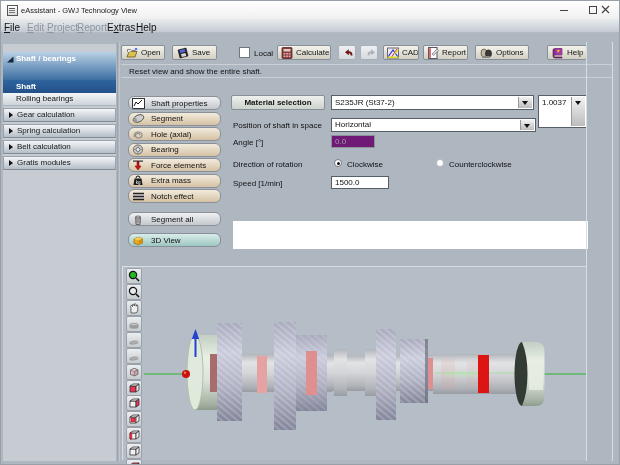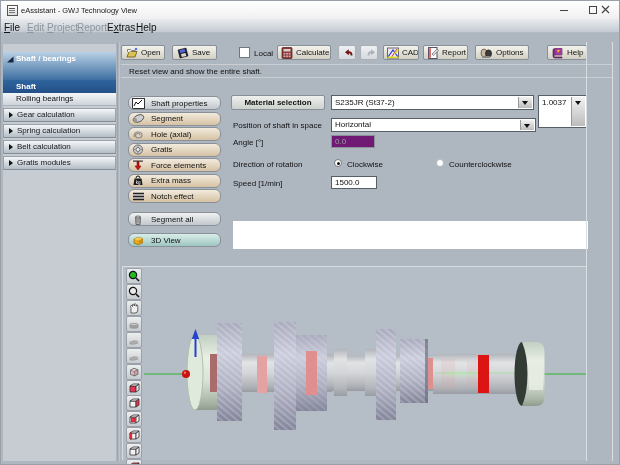--- a/index.html
+++ b/index.html
@@ -211,7 +211,7 @@
         <path d="M8,5.5 L10.5,5.5"></path>
       </g>
     </svg>
-    <span class="t">Gratis</span>
+    <span class="t">Bearing</span>
   </div>
 <div class="fbtn tan" style="top:158px;">
     <svg width="13" height="11">

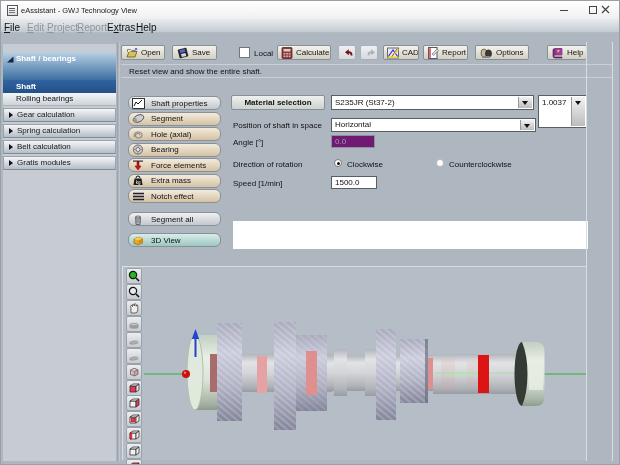--- a/index.html
+++ b/index.html
@@ -280,7 +280,7 @@
 <div class="lbl" style="left:449px;top:160px;">Counterclockwise</div>
 
 <div class="lbl" style="left:233px;top:179px;">Speed [1/min]</div>
-<div class="field" style="left:331px;top:176px;width:46px;height:13px;line-height:11px;">1500.0</div>
+<div class="field" style="left:331px;top:176px;width:58px;height:13px;line-height:11px;">1500.0</div>
 
 <div id="msgbox"></div>
 

